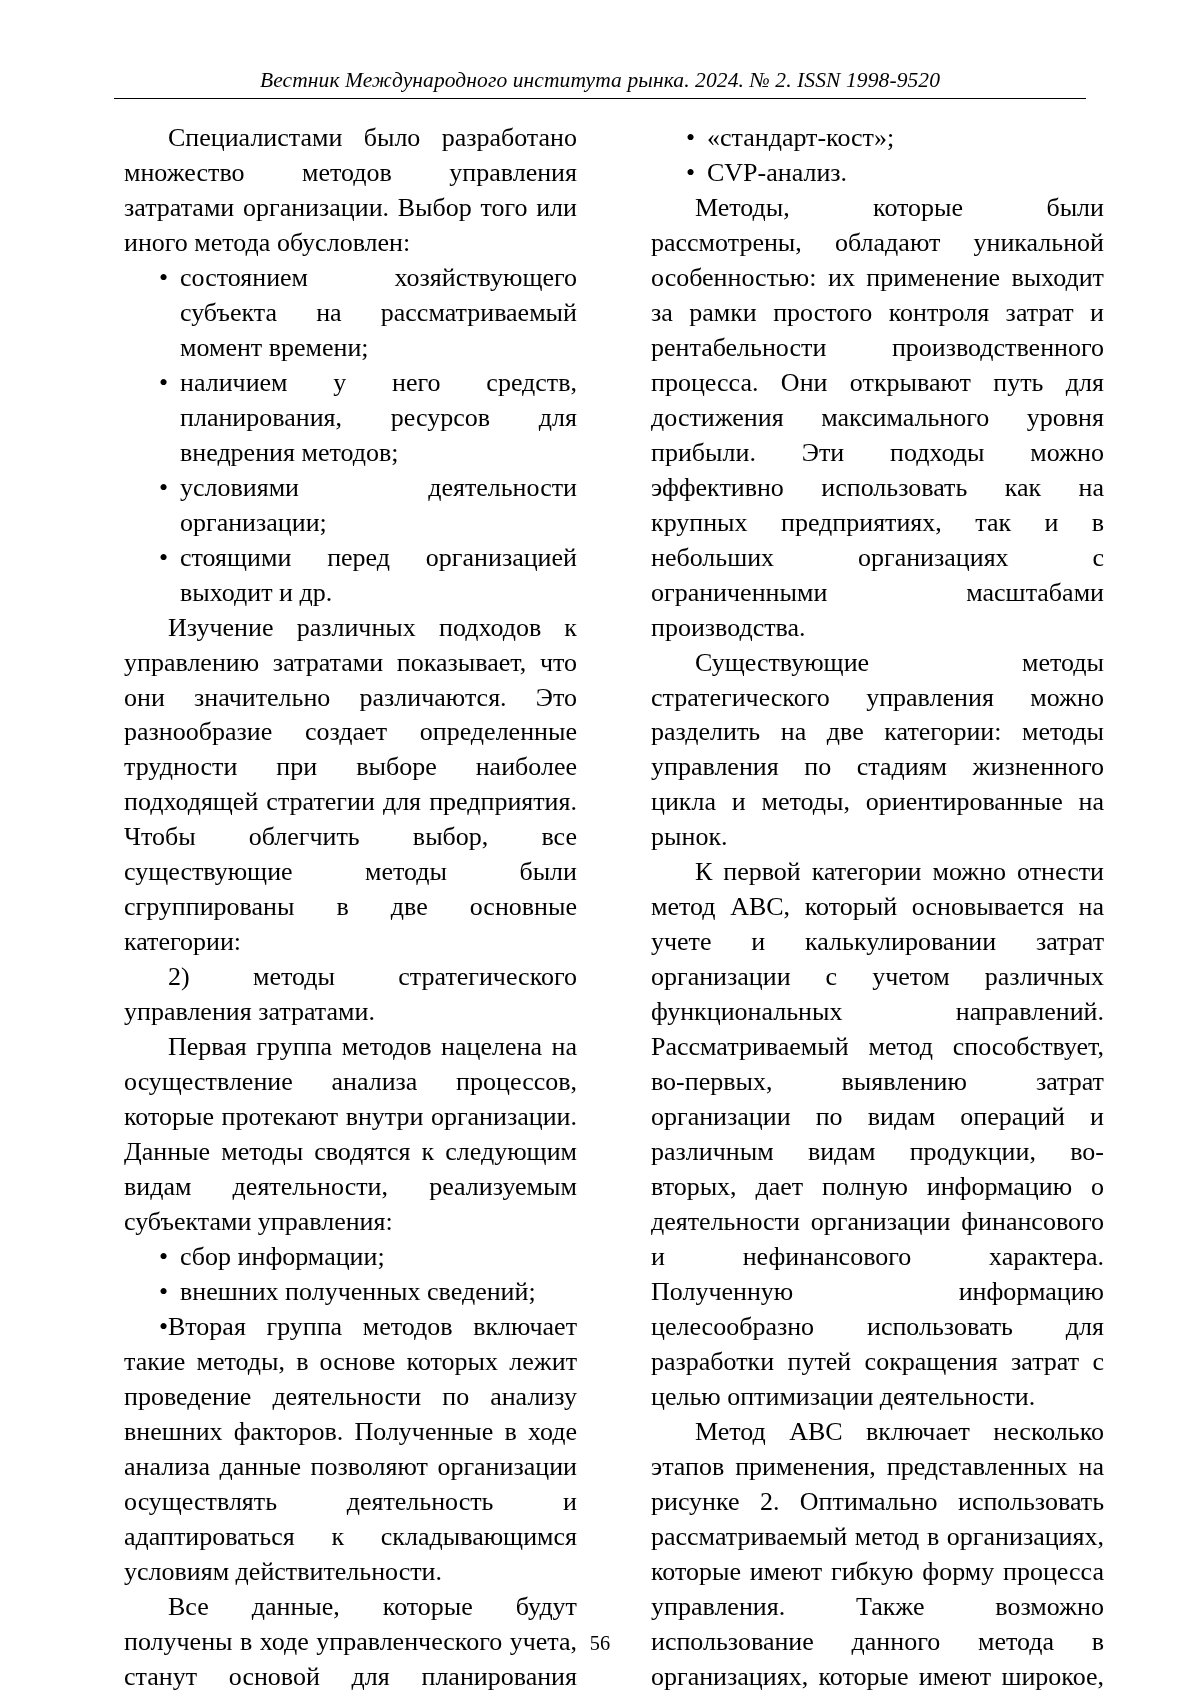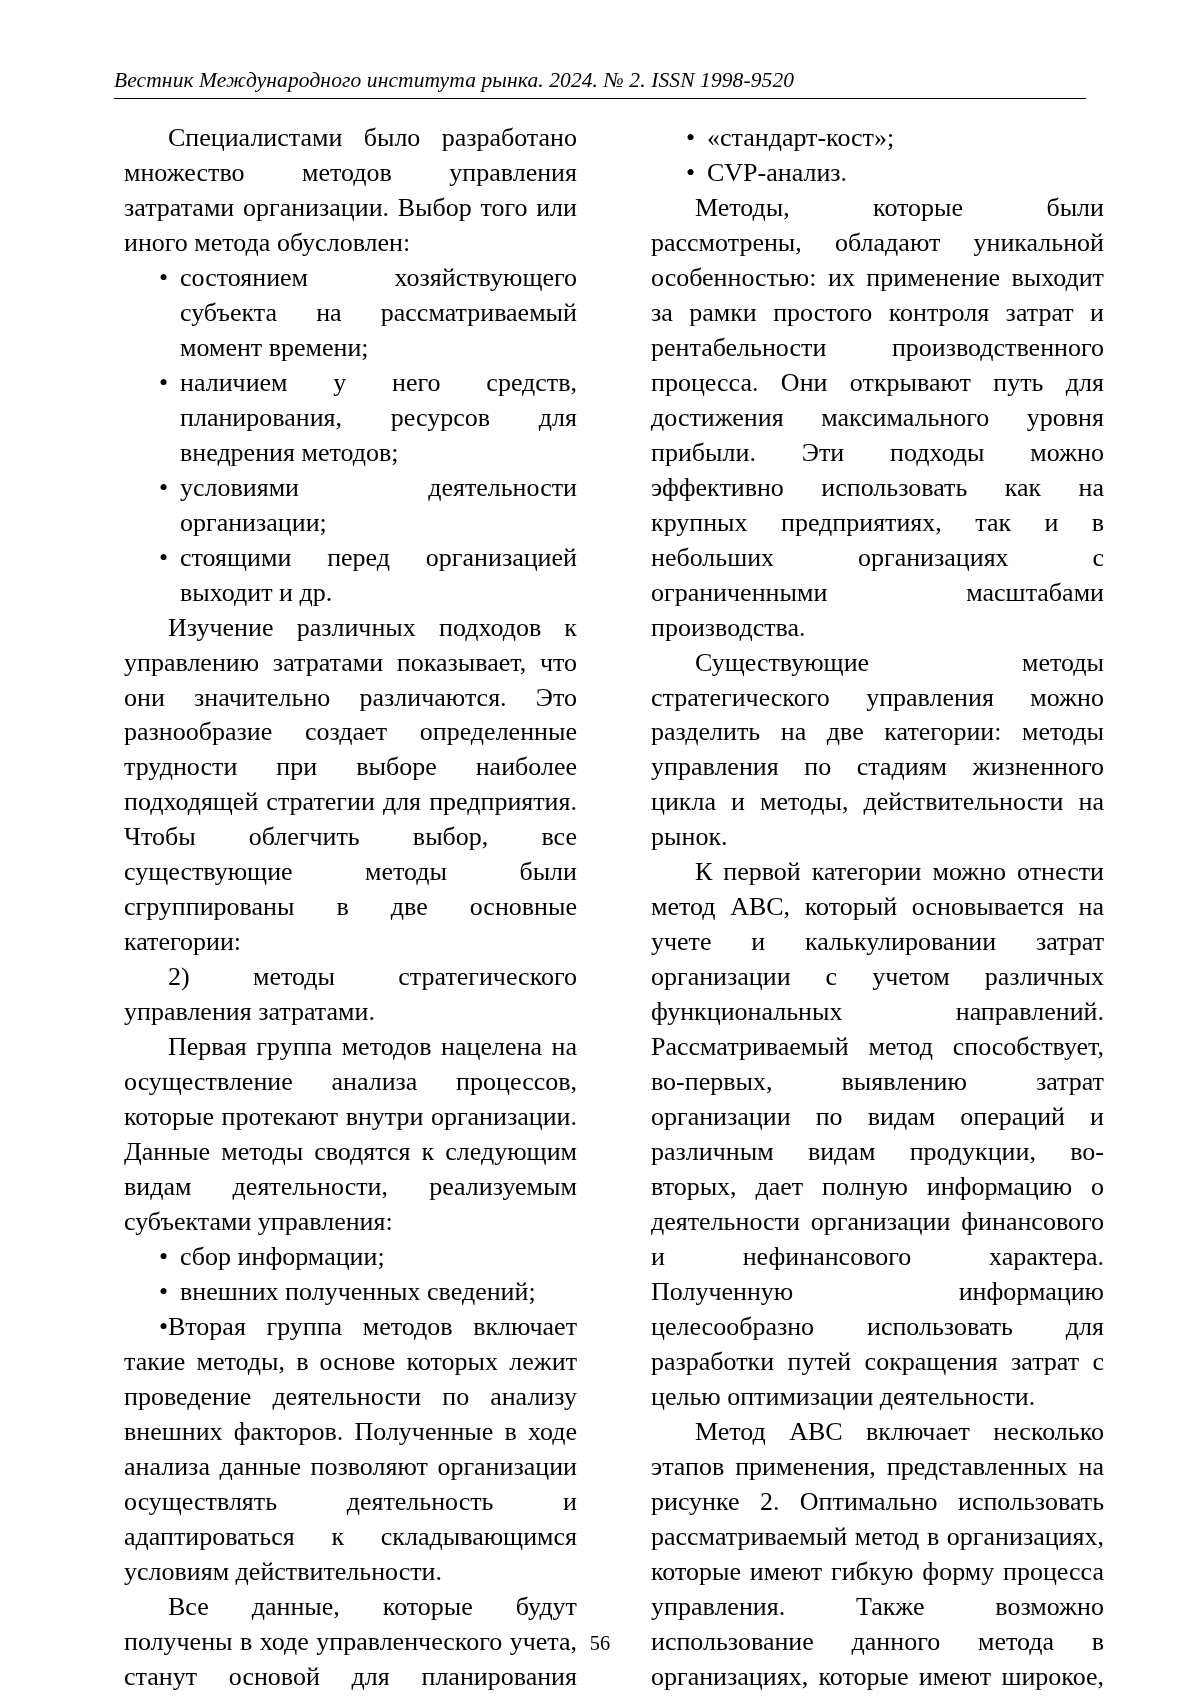--- a/index.html
+++ b/index.html
@@ -19,6 +19,7 @@
     overflow: hidden;
   }
   .running-head {
+    text-align: center;
     font-style: italic;
     font-size: 21.5px;
     letter-spacing: 0.1px;

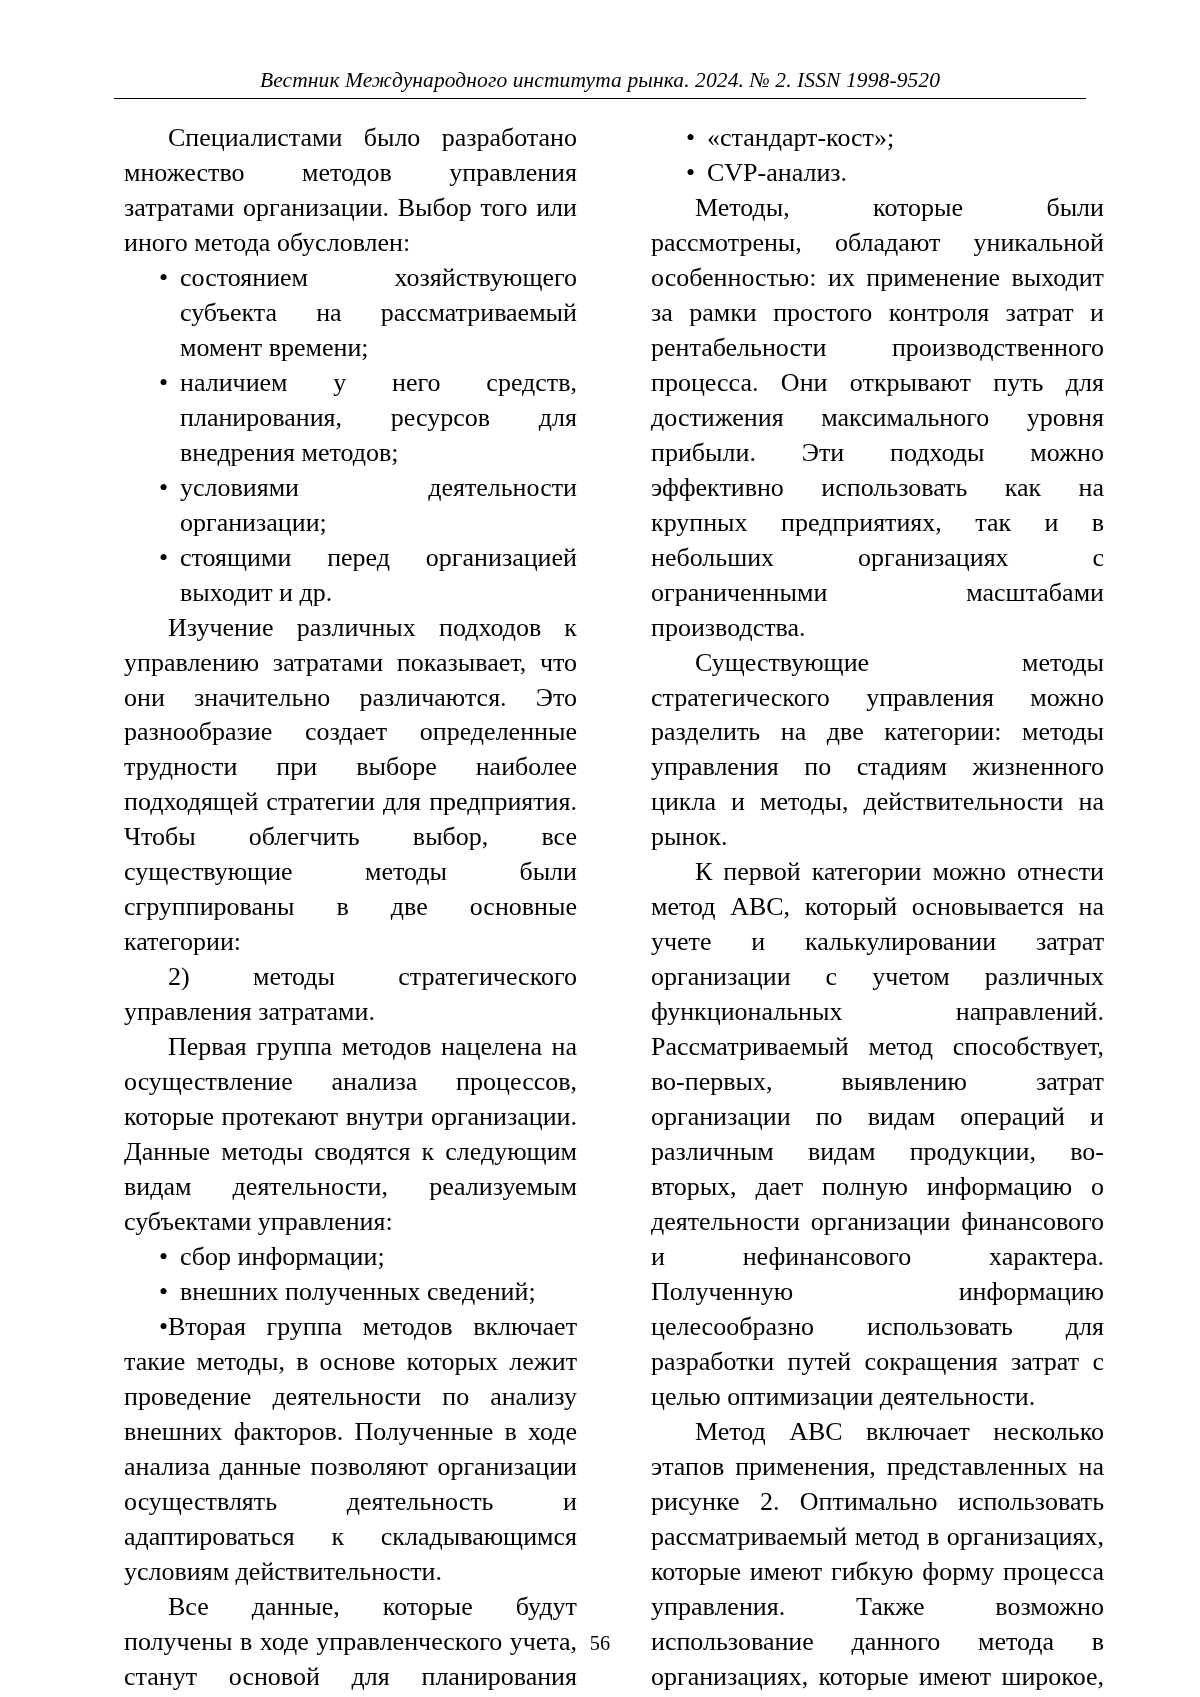--- a/index.html
+++ b/index.html
@@ -123,7 +123,7 @@
       </ul>
 
       <p class="para">Методы, которые были рассмотрены, обладают уникальной особенностью: их применение выходит за рамки простого контроля затрат и рентабельности производственного процесса. Они открывают путь для достижения максимального уровня прибыли. Эти подходы можно эффективно использовать как на крупных предприятиях, так и в небольших организациях с ограниченными масштабами производства.</p>
-      <p class="para">Существующие методы стратегического управления можно разделить на две категории: методы управления по стадиям жизненного цикла и методы, действительности на рынок.</p>
+      <p class="para">Существующие методы стратегического управления можно разделить на две категории: методы управления по стадиям жизненного цикла и методы, ориентированные на рынок.</p>
       <p class="para">К первой категории можно отнести метод АВС, который основывается на учете и калькулировании затрат организации с учетом различных функциональных направлений. Рассматриваемый метод способствует, во-первых, выявлению затрат организации по видам операций и различным видам продукции, во-вторых, дает полную информацию о деятельности организации финансового и нефинансового характера. Полученную информацию целесообразно использовать для разработки путей сокращения затрат с целью оптимизации деятельности.</p>
       <p class="para">Метод АВС включает несколько этапов применения, представленных на рисунке 2. Оптимально использовать рассматриваемый метод в организациях, которые имеют гибкую форму процесса управления. Также возможно использование данного метода в организациях, которые имеют широкое, разнонаправленное производство; для данных организаций, как правило, характерно наличие ряда косвенных и накладных расходов.</p>
 

